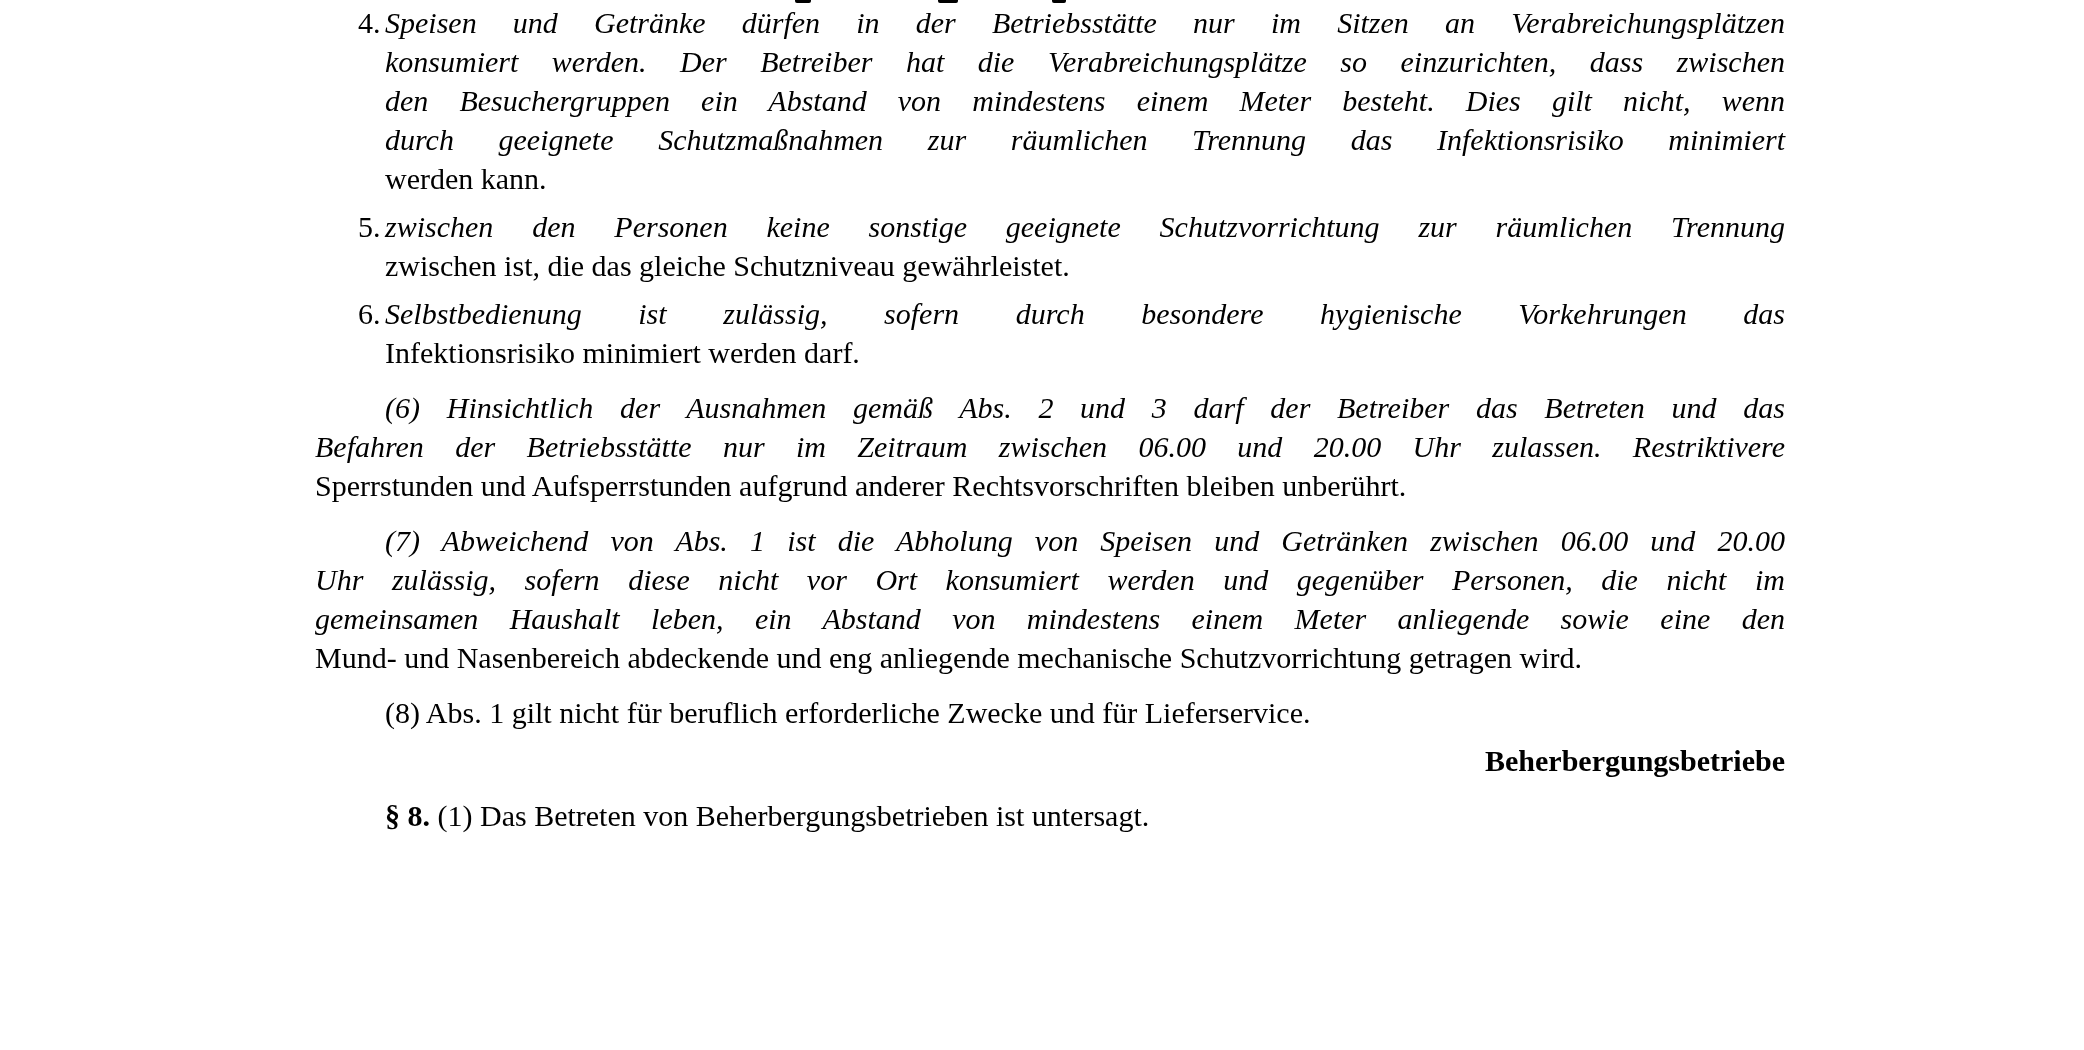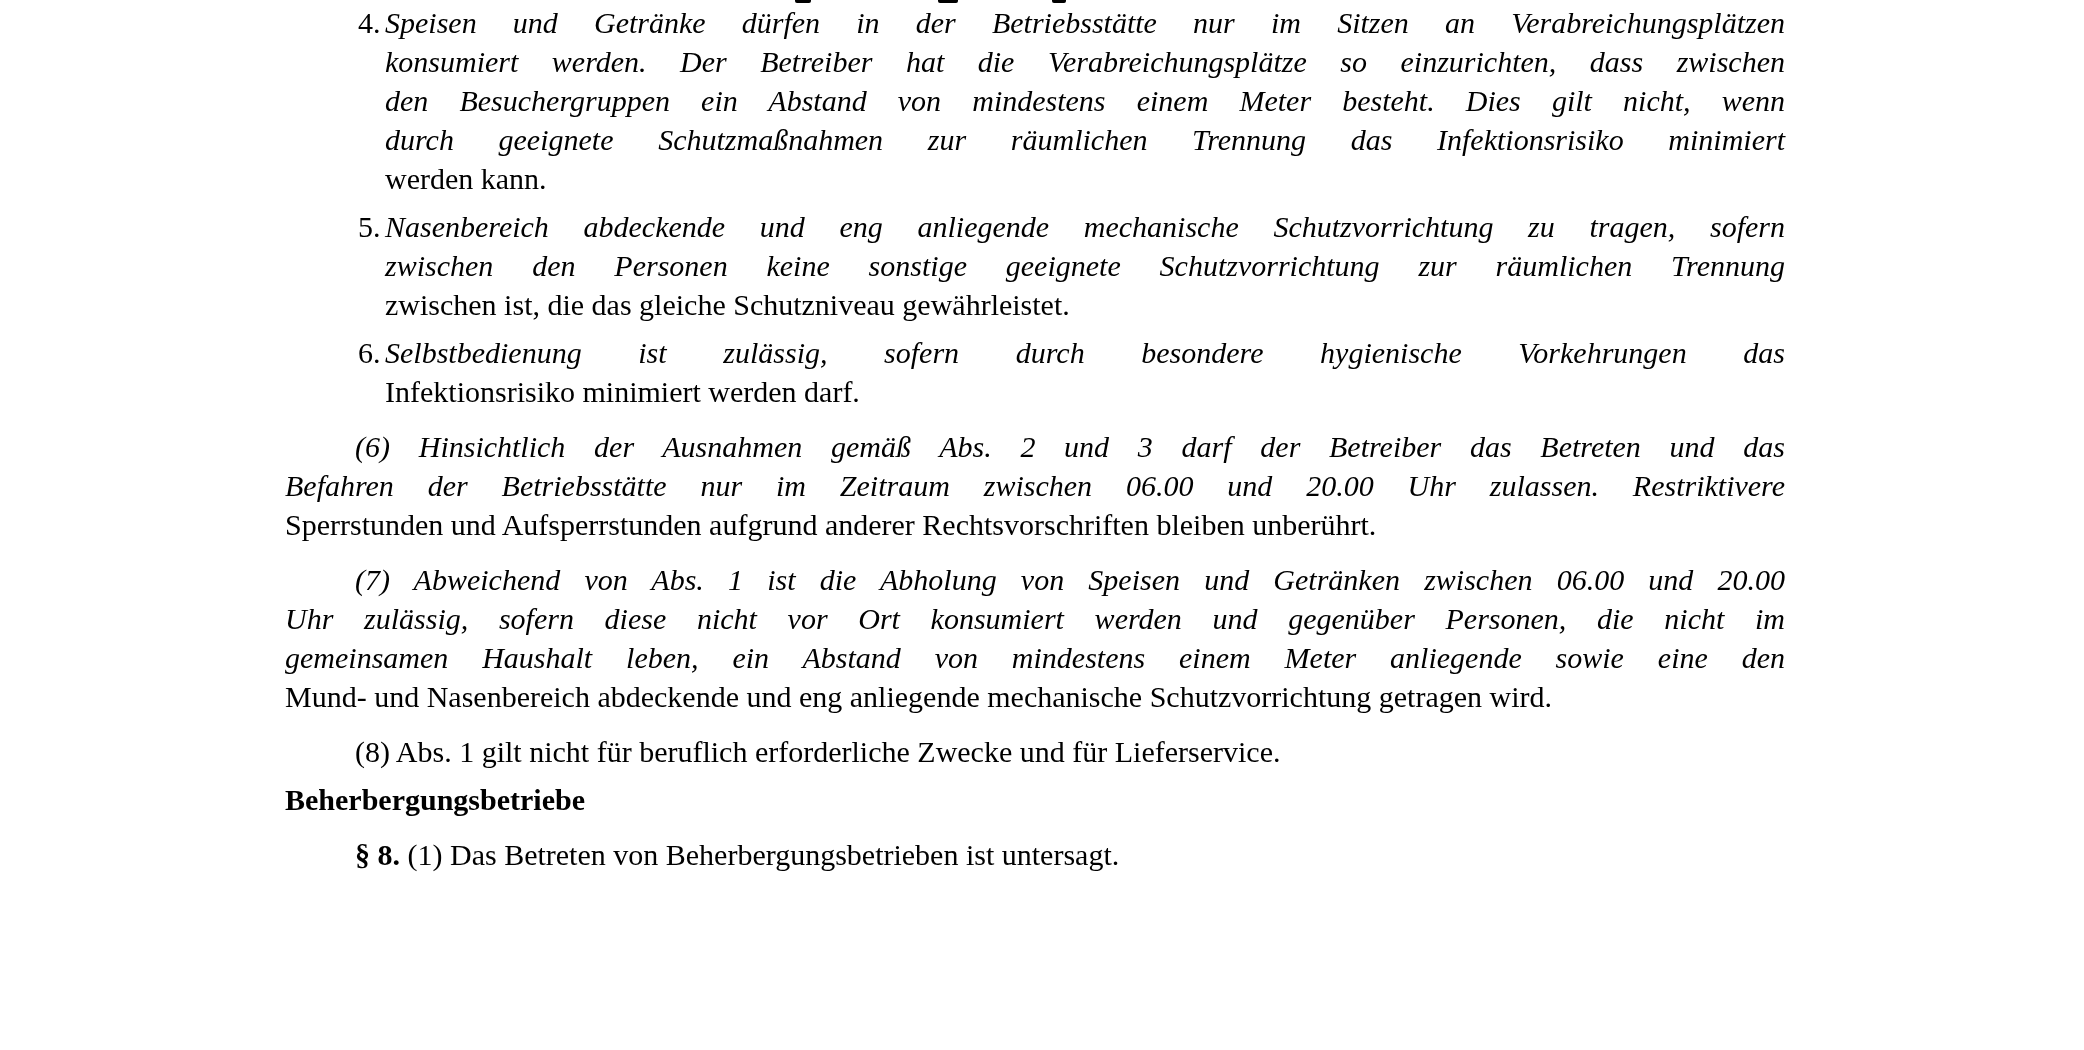--- a/index.html
+++ b/index.html
@@ -94,7 +94,6 @@
 
     <div class="list-item">
       <span class="list-number">5.</span>
-      <div class="jline">Nasenbereich abdeckende und eng anliegende mechanische Schutzvorrichtung zu tragen, sofern</div>
       <div class="jline">zwischen den Personen keine sonstige geeignete Schutzvorrichtung zur räumlichen Trennung</div>
       <div class="lline">zwischen ist, die das gleiche Schutzniveau gewährleistet.</div>
     </div>

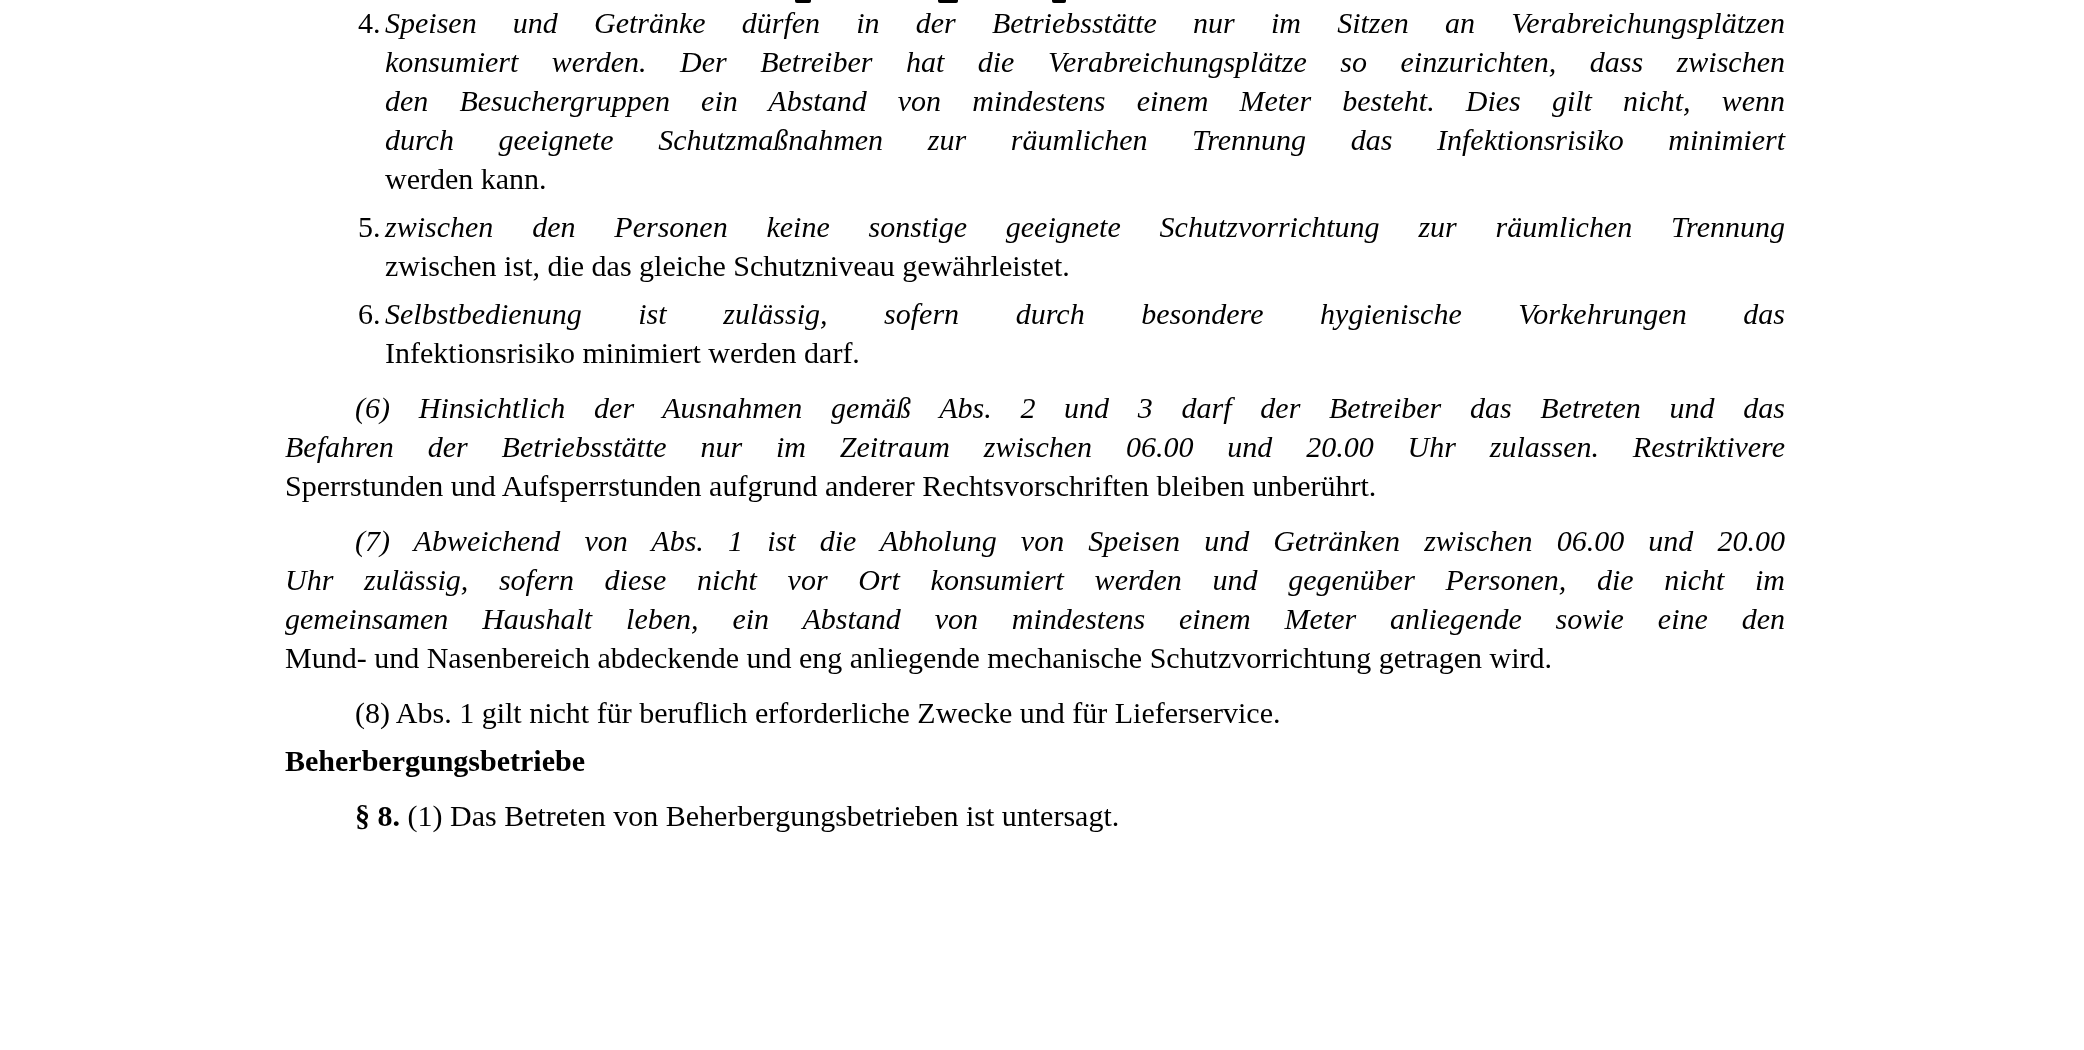--- a/index.html
+++ b/index.html
@@ -48,6 +48,7 @@
   }
   .law-para {
     margin-top: 16px;
+    margin-left: 30px;
   }
   .first-line {
     text-indent: 70px;

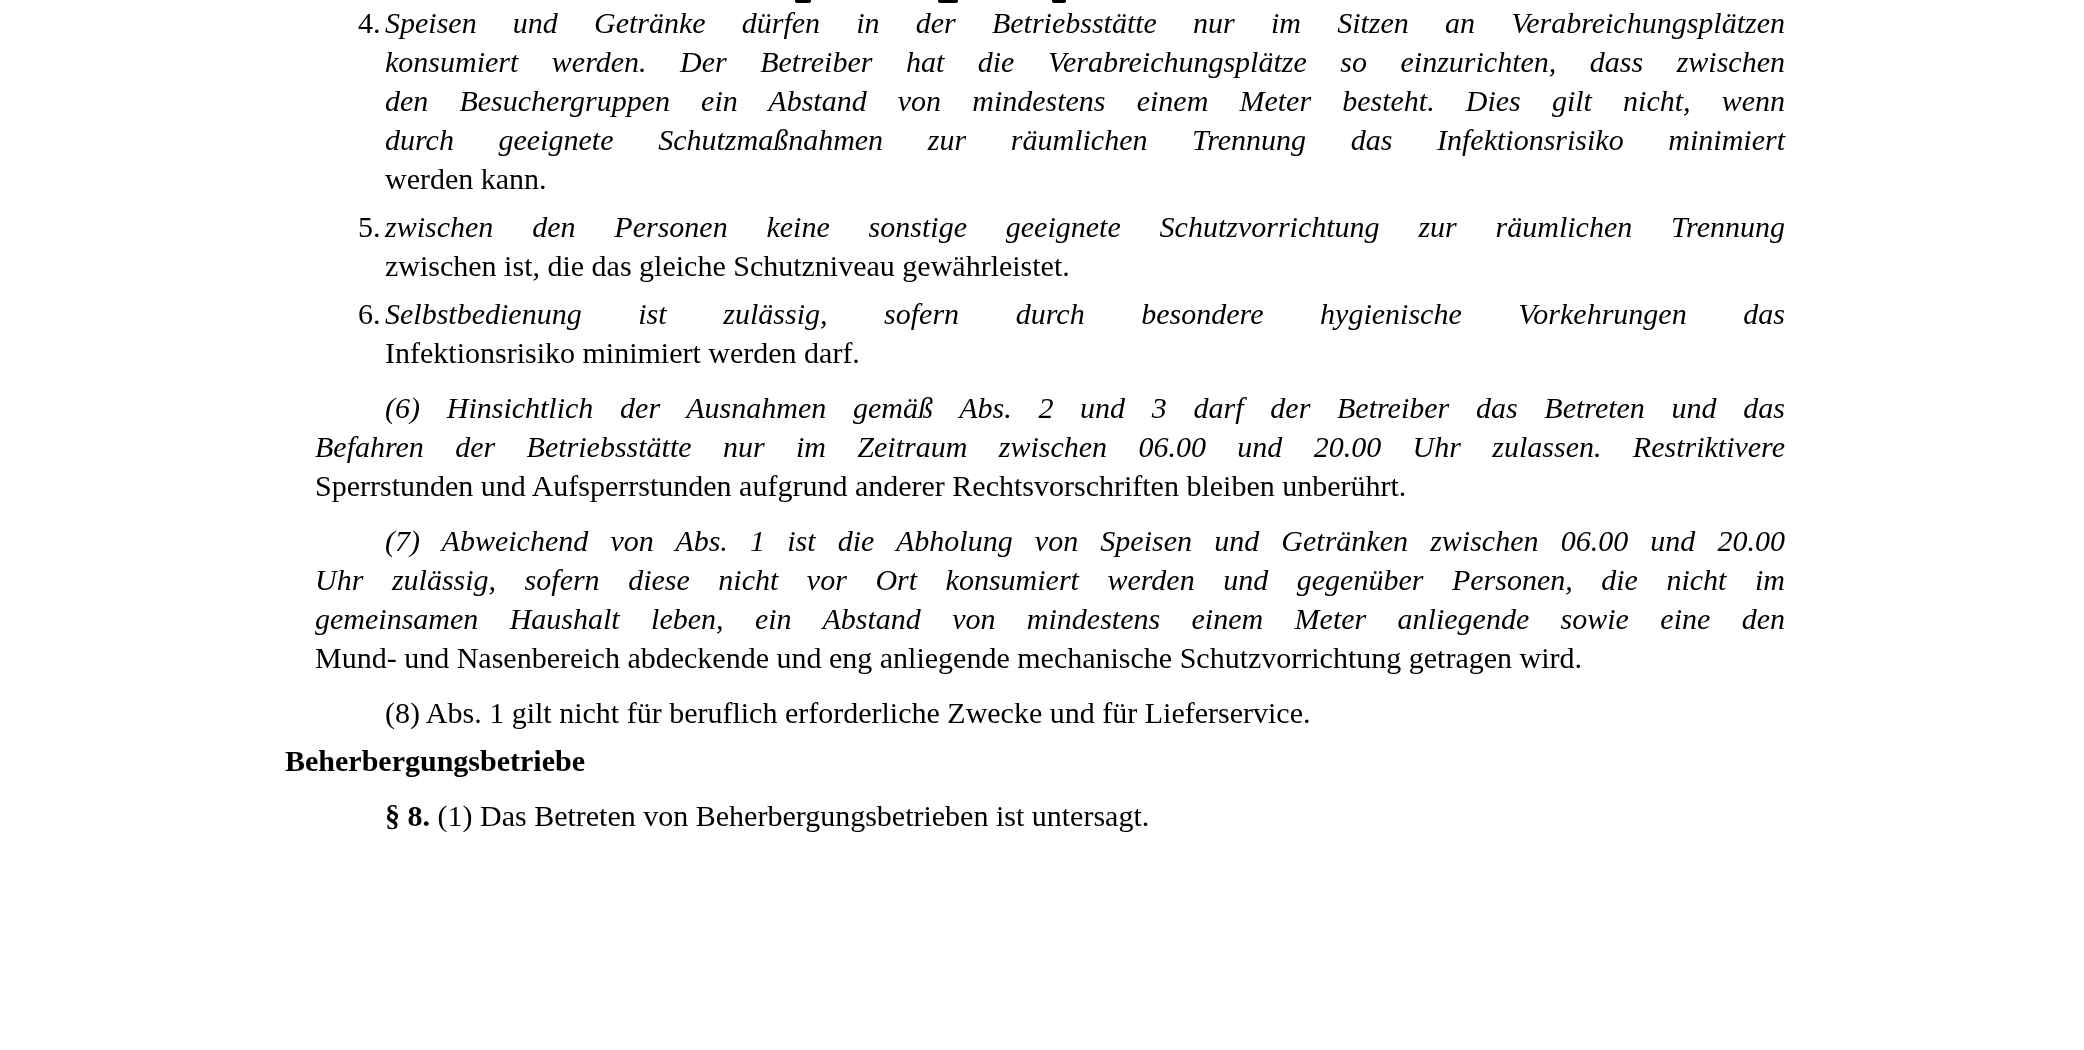--- a/index.html
+++ b/index.html
@@ -55,7 +55,7 @@
   }
   .section-heading {
     margin-top: 9px;
-    text-align: left;
+    text-align: right;
     font-weight: bold;
   }
   .lead-bold {

